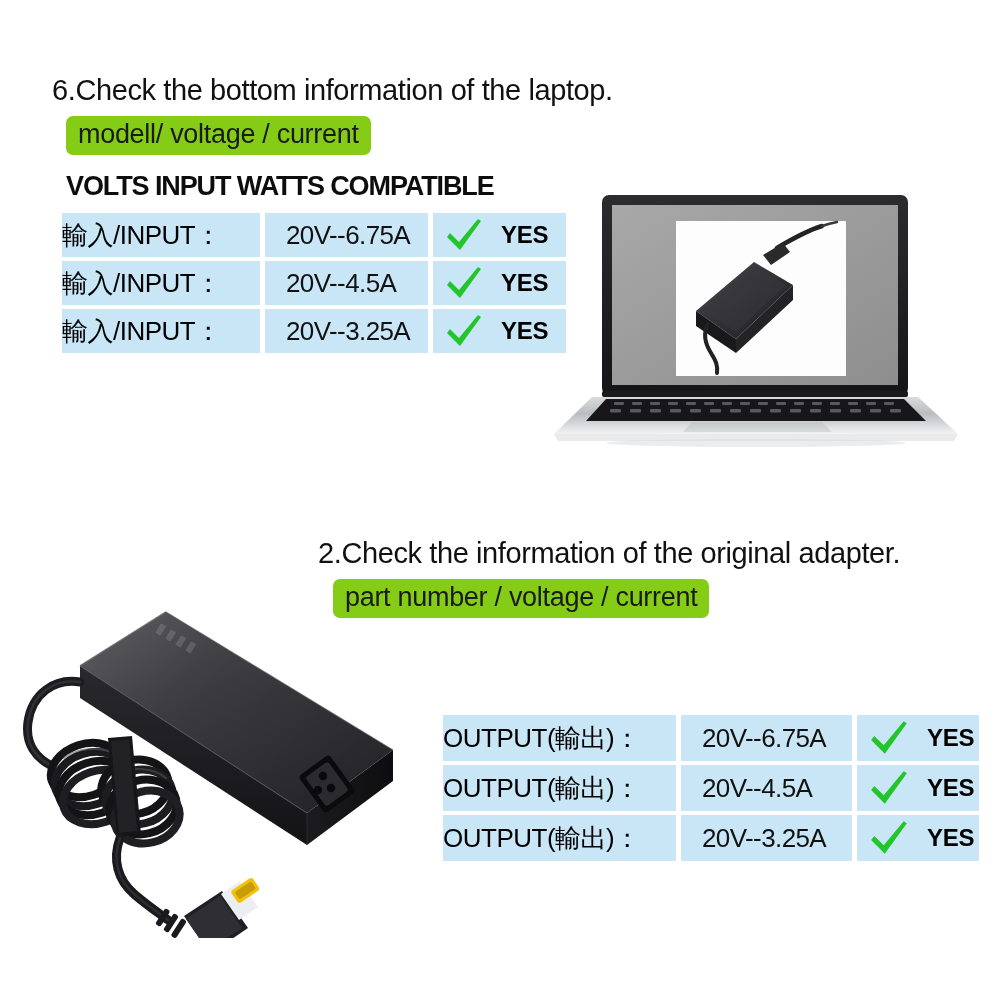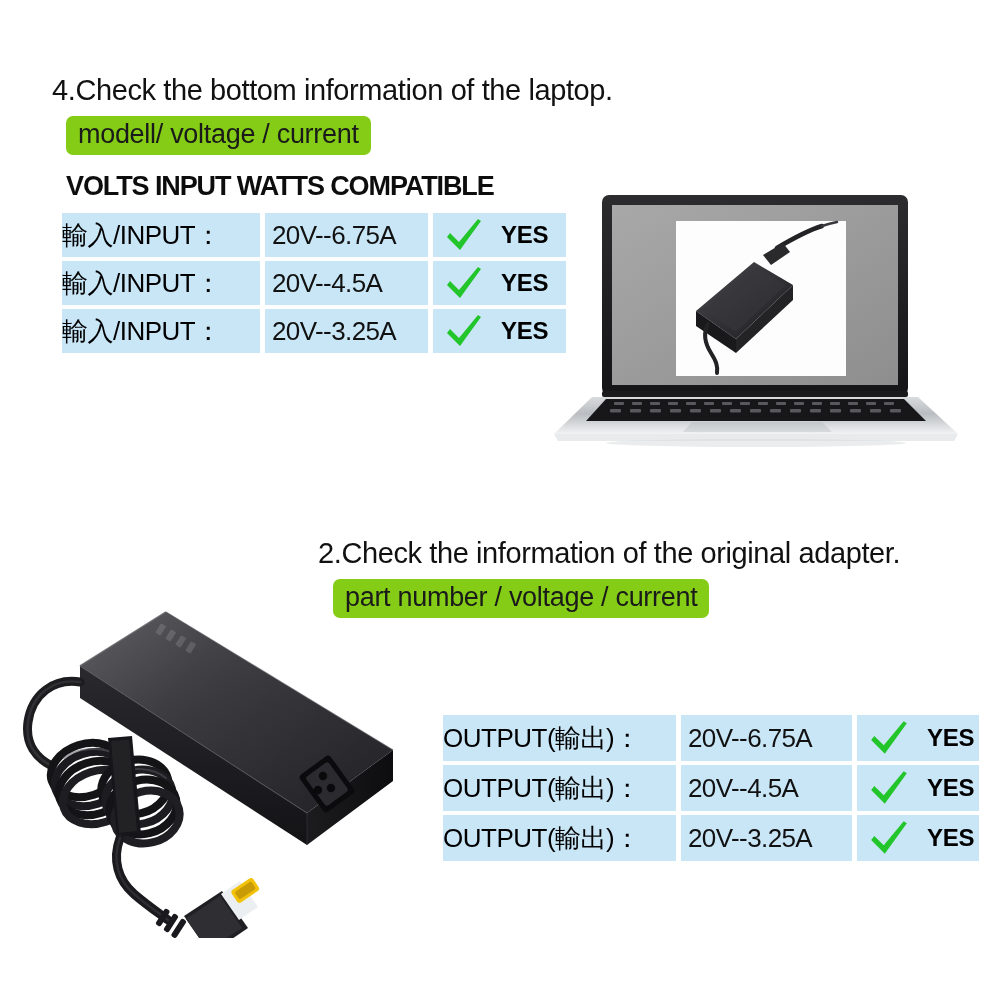--- a/index.html
+++ b/index.html
@@ -123,7 +123,7 @@
 
 <div id="page">
 
-  <div class="step-heading" id="heading-1">4.Check the bottom information of the laptop.</div>
+  <div class="step-heading" id="heading-1">6.Check the bottom information of the laptop.</div>
 
   <div class="highlight-chip" id="chip-1">modell/ voltage / current</div>
 

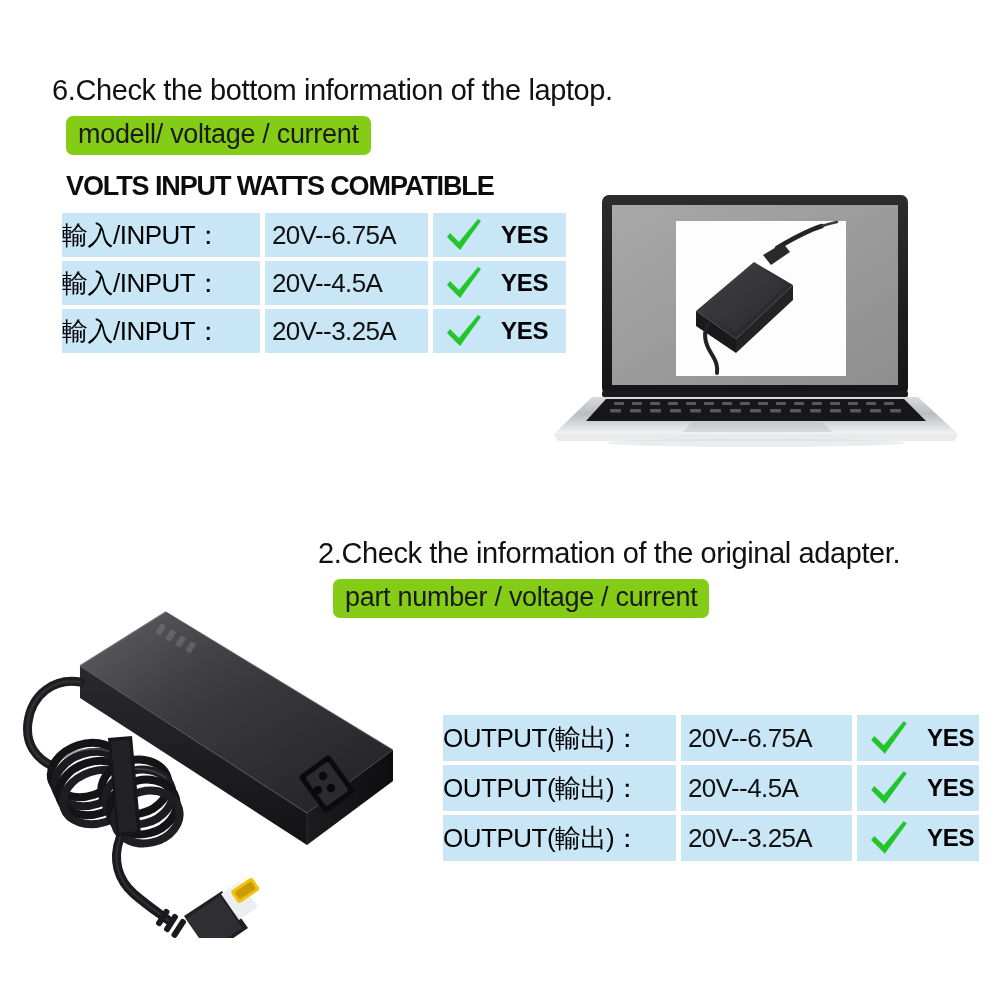--- a/index.html
+++ b/index.html
@@ -83,7 +83,7 @@
     font-size: 26px;
     letter-spacing: -0.6px;
     color: #111111;
-    padding-left: 7px;
+    padding-left: 21px;
     white-space: nowrap;
   }
   .cell-compat {

